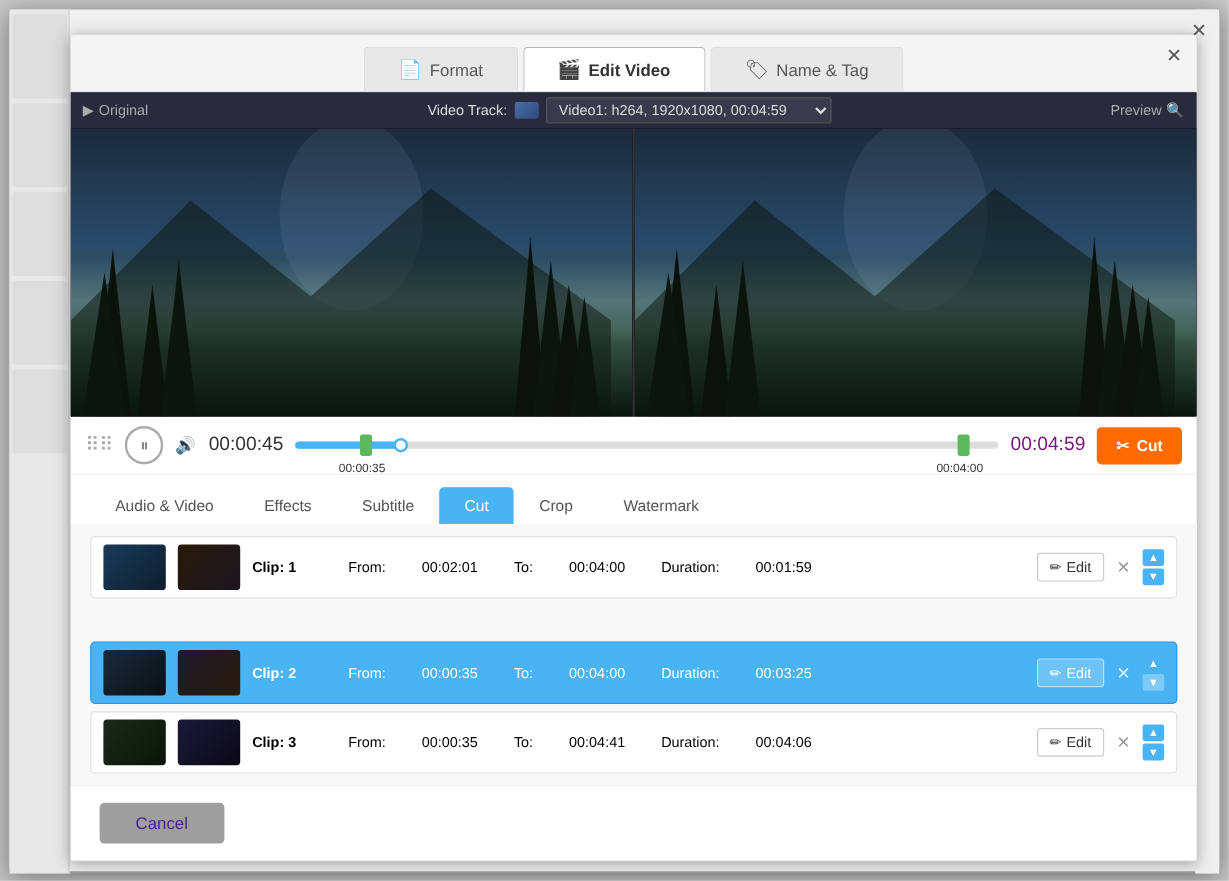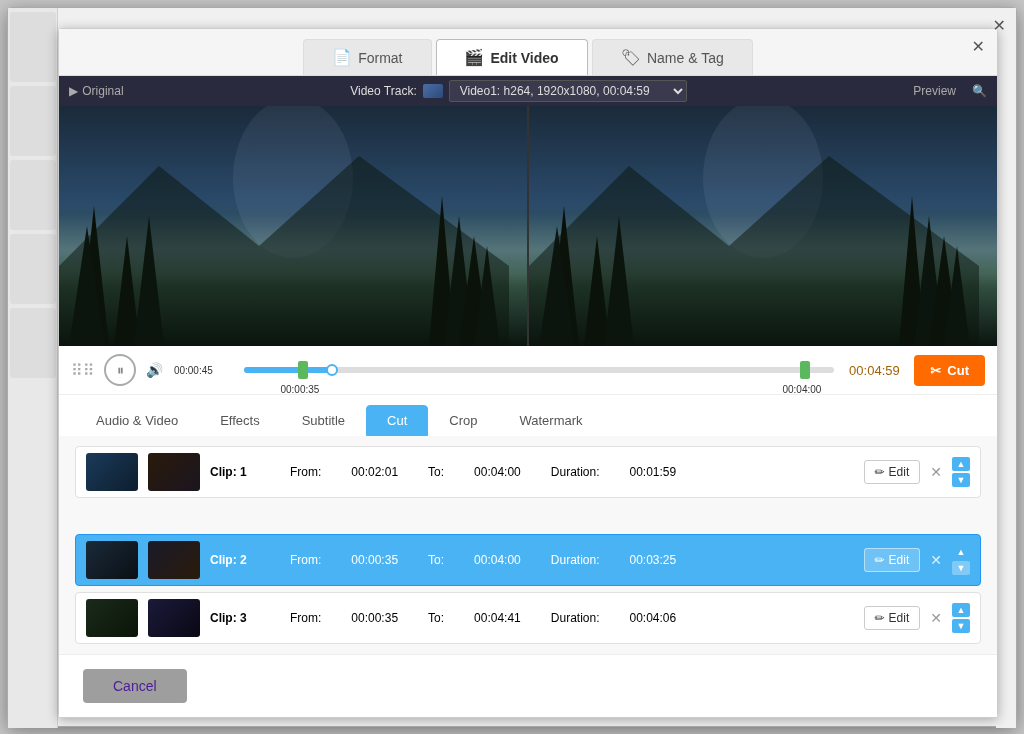--- a/index.html
+++ b/index.html
@@ -146,7 +146,7 @@
     .preview-btn {
       display: flex;
       align-items: center;
-      gap: 16px;
+      gap: 4px;
       color: #aaa;
       cursor: pointer;
     }

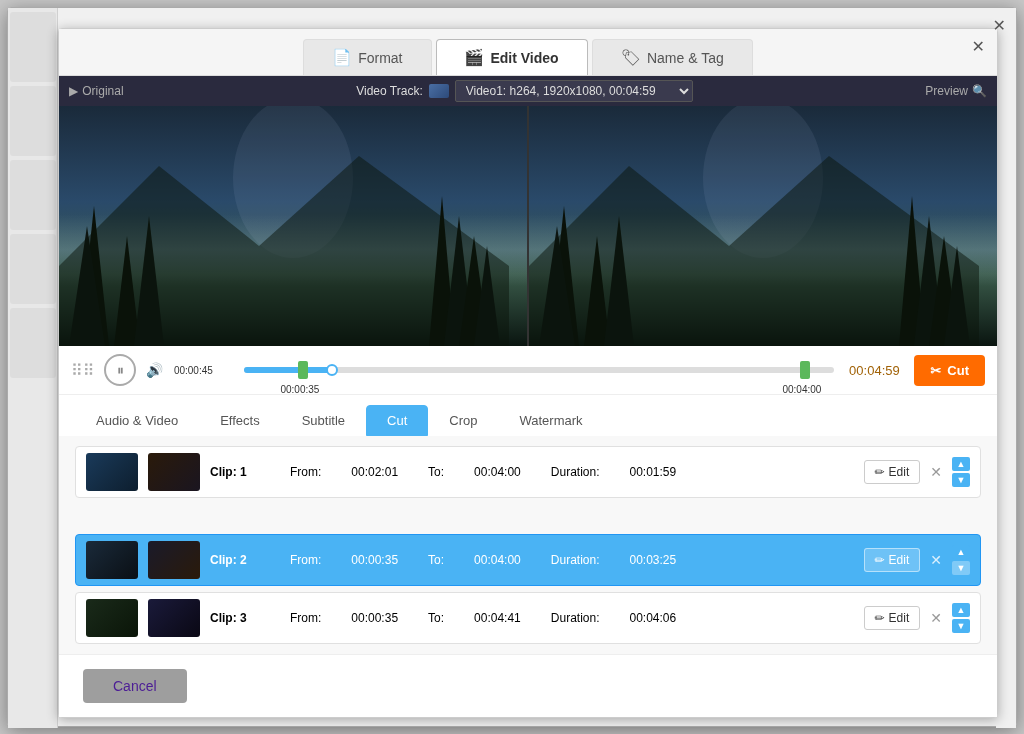--- a/index.html
+++ b/index.html
@@ -237,7 +237,7 @@
     }
 
     .time-start {
-      font-size: 10px;
+      font-size: 16px;
       color: #333;
       min-width: 60px;
     }

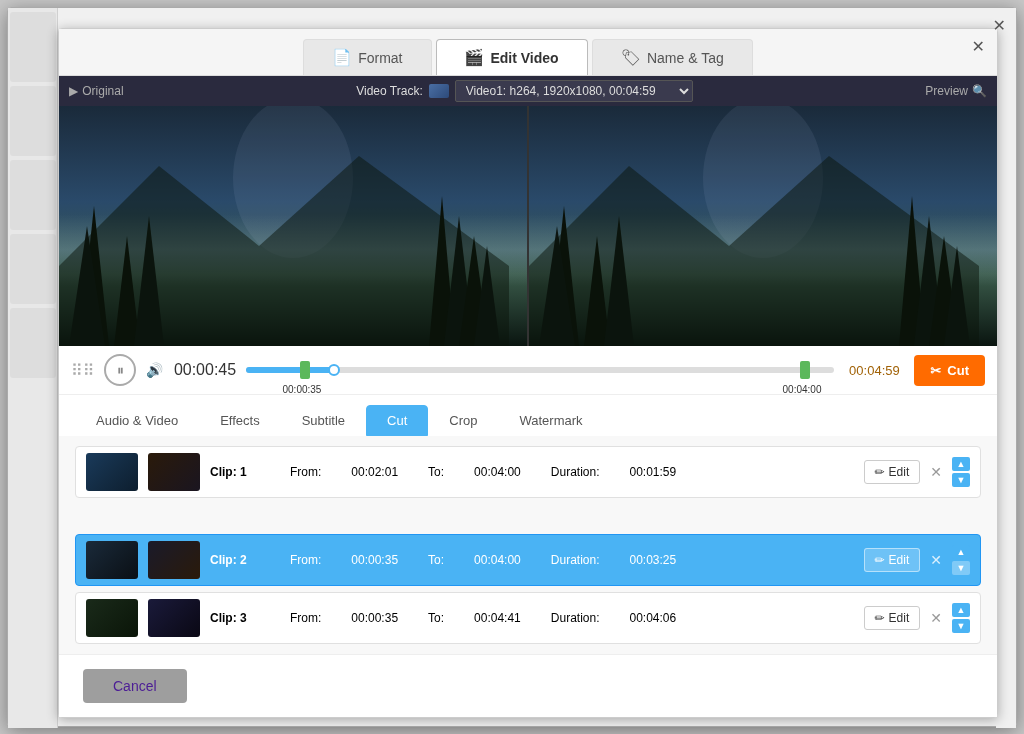--- a/index.html
+++ b/index.html
@@ -318,10 +318,10 @@
     }
 
     .time-end {
-      font-size: 13px;
-      color: #a16207;
+      font-size: 16px;
+      color: #701a75;
       min-width: 60px;
-      text-align: center;
+      text-align: left;
     }
 
     .cut-btn {

